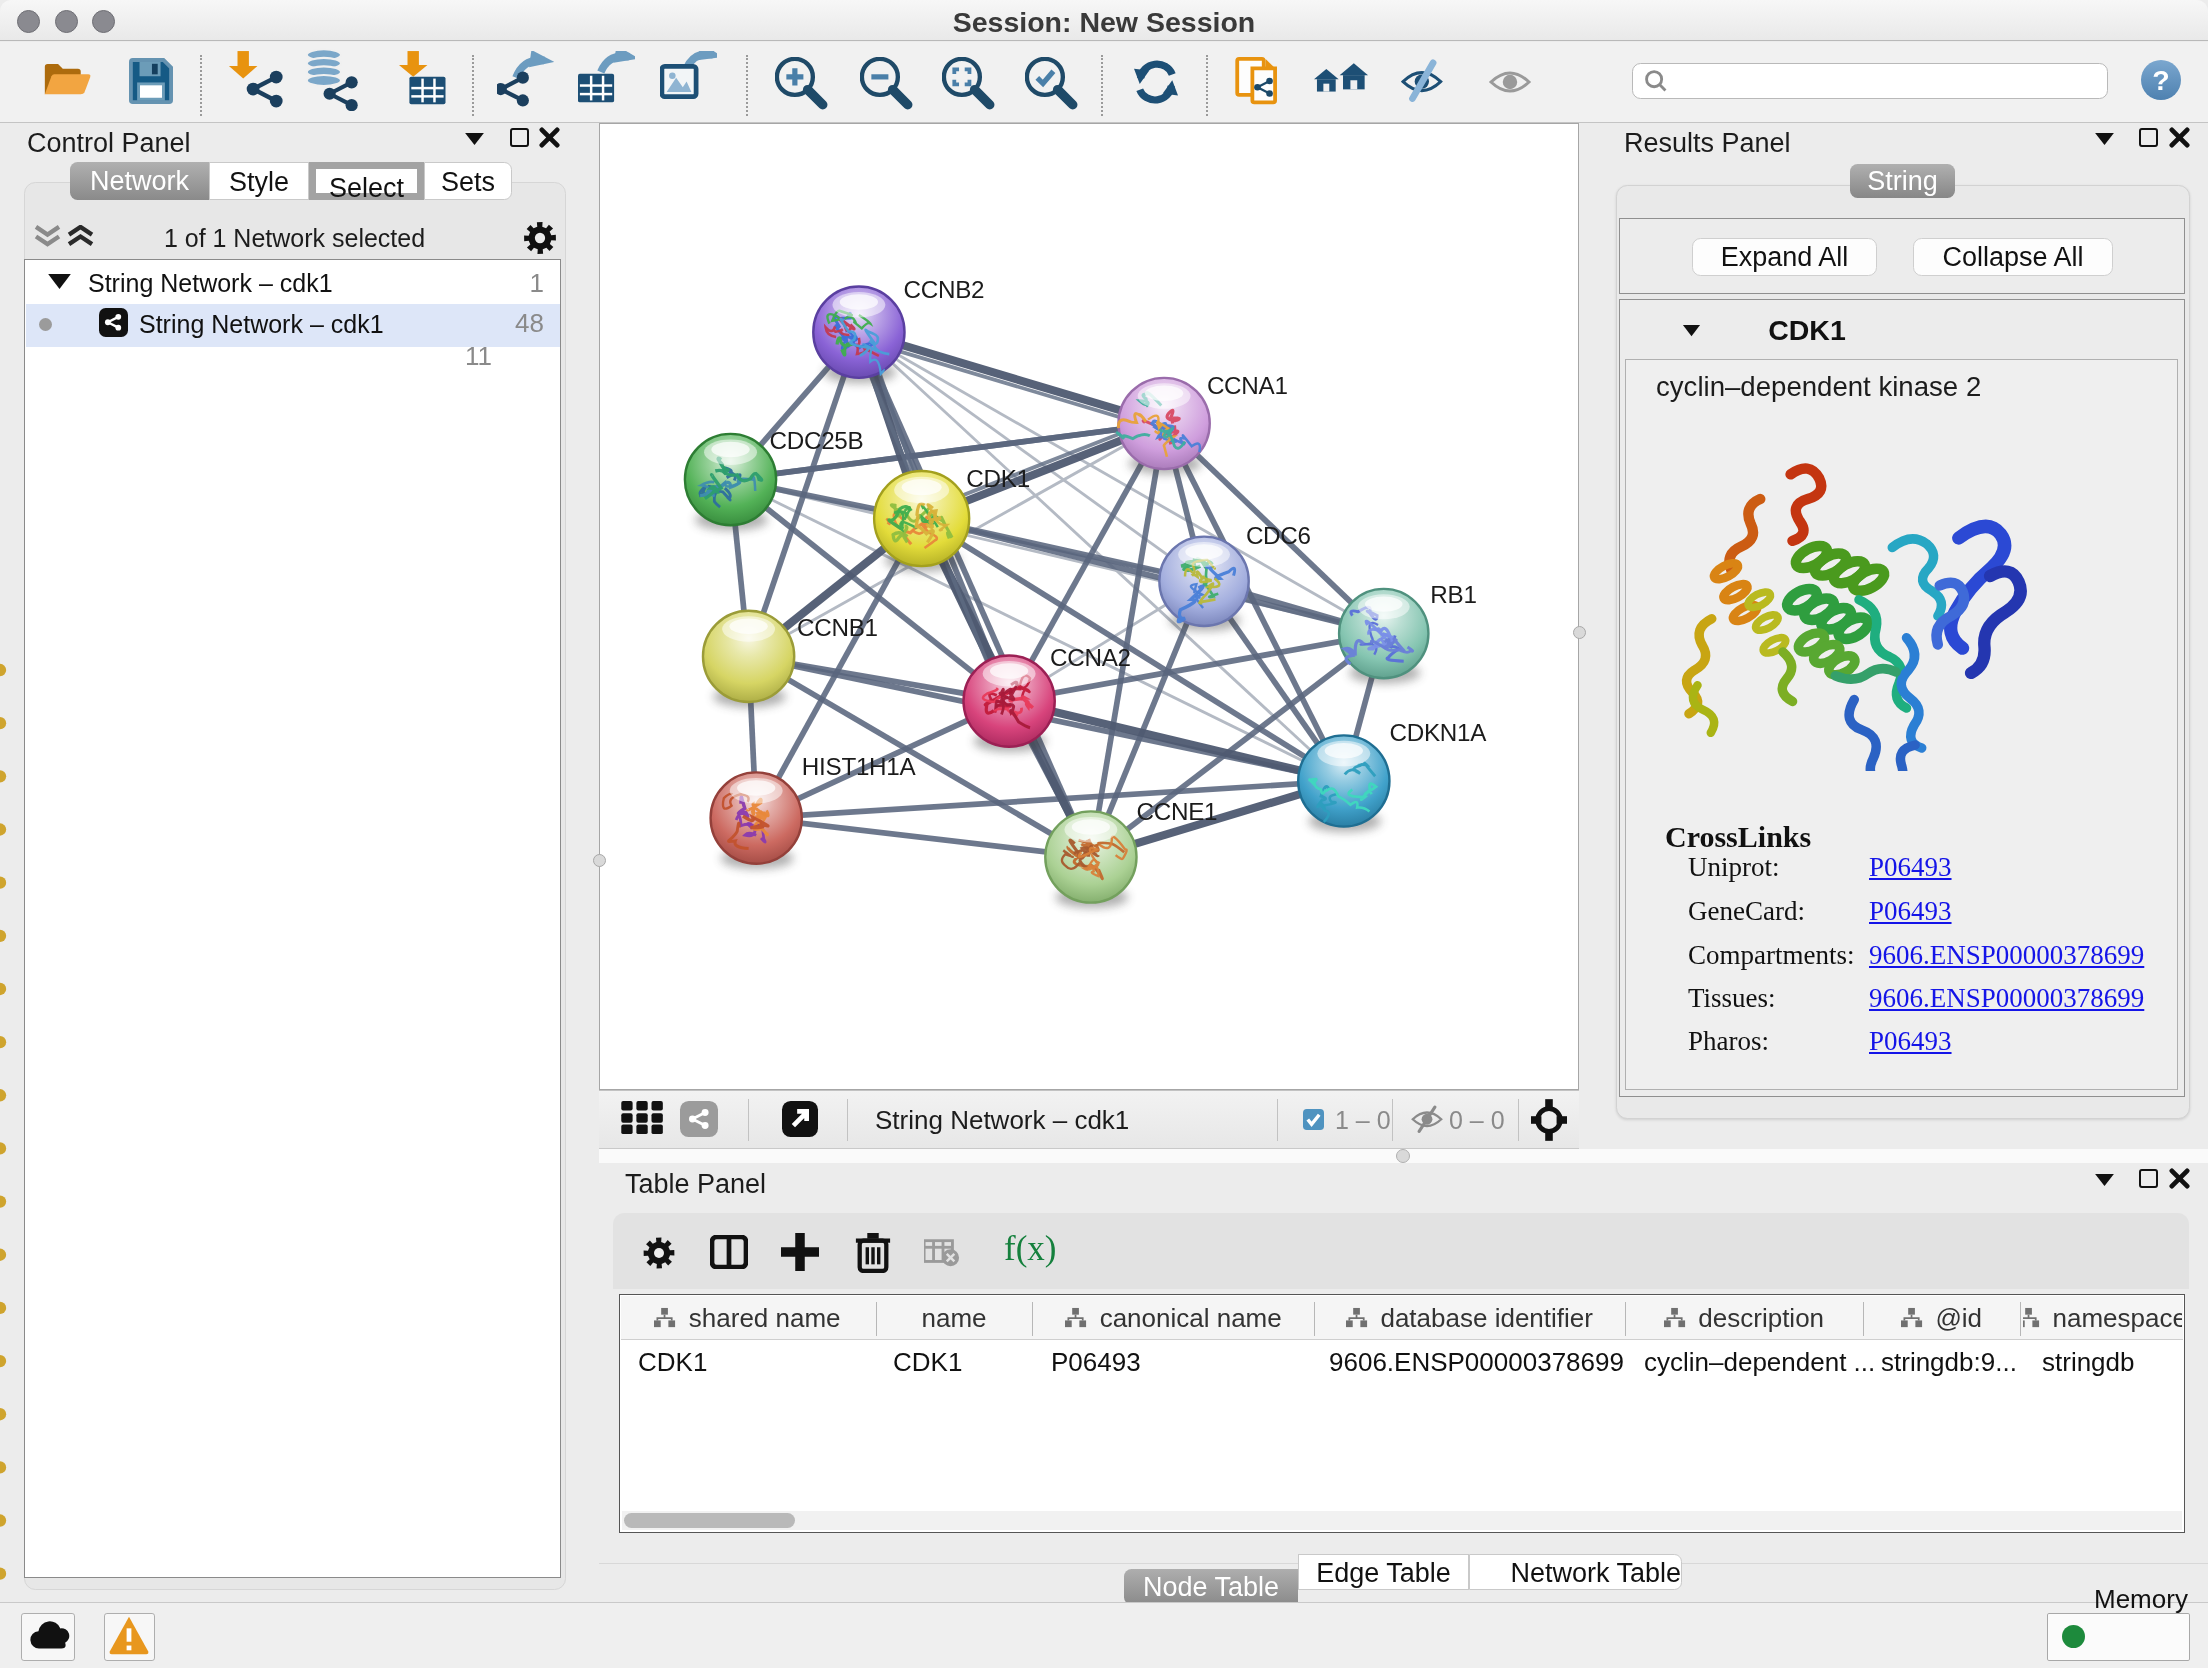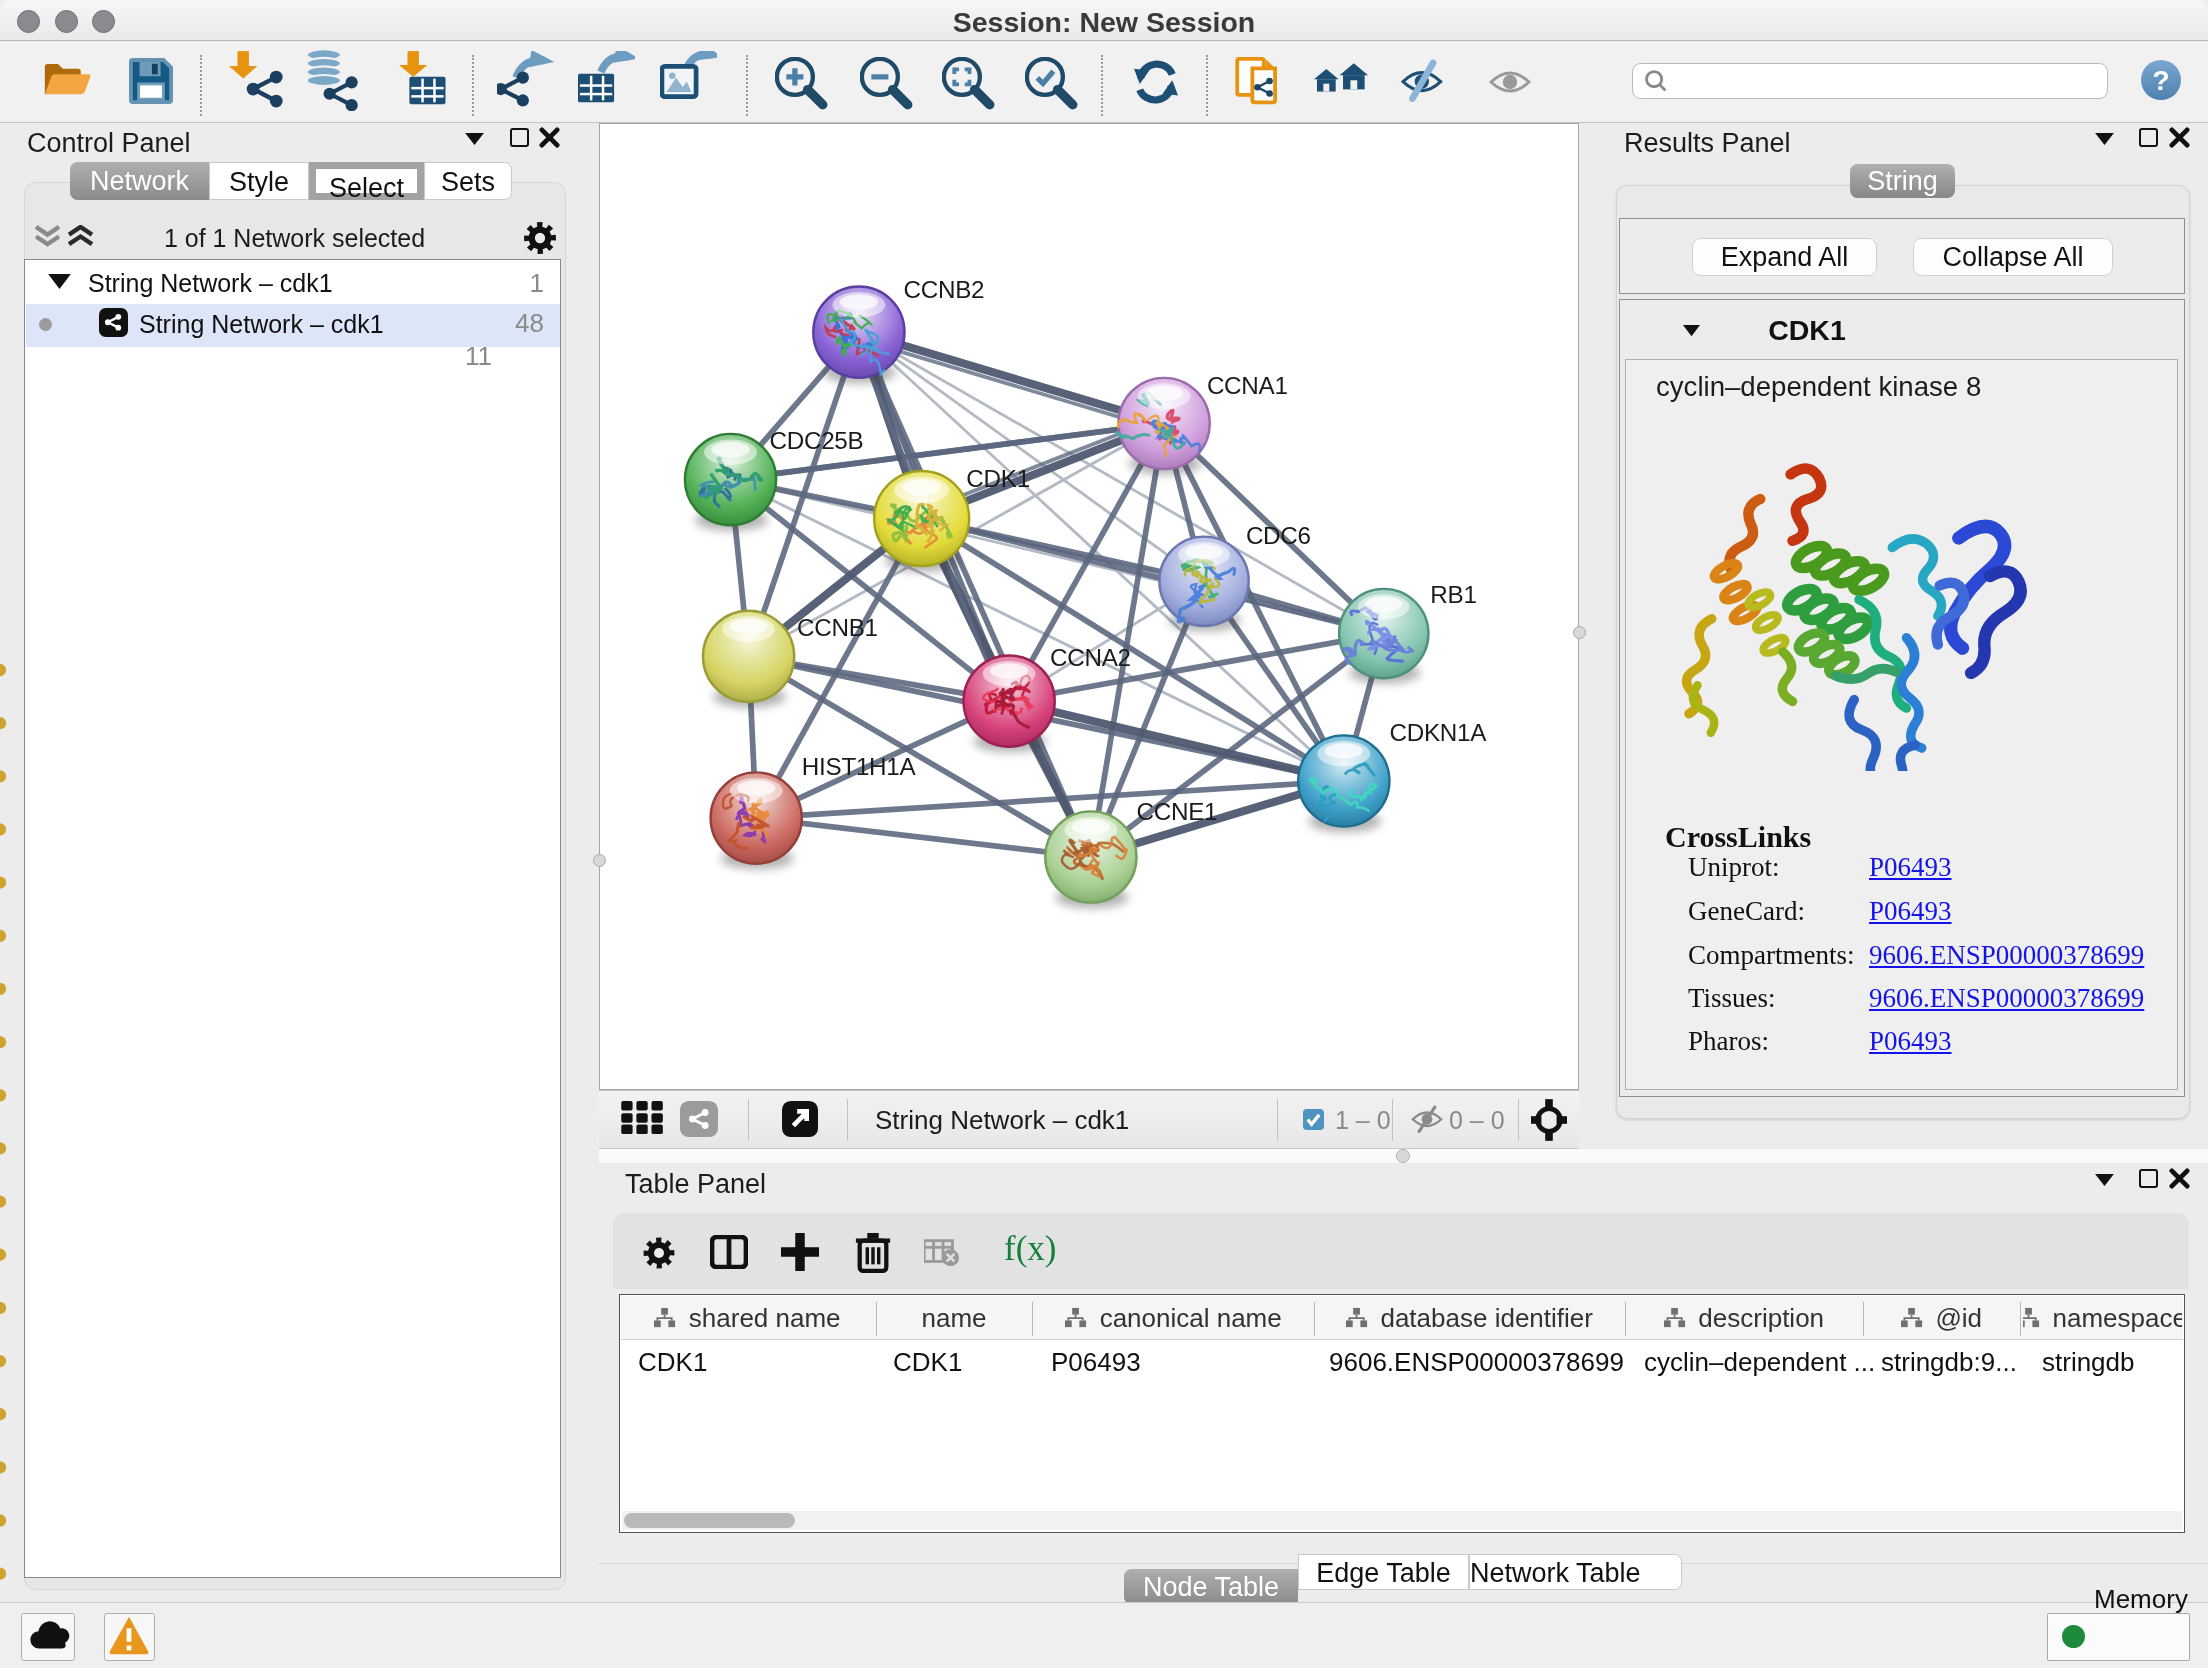--- a/index.html
+++ b/index.html
@@ -543,7 +543,7 @@
       </svg></div>
     <div style="position:absolute;left:1712px;top:314px;width:190px;height:30px;font-size:28.5px;font-weight:bold;color:#111;text-align:center;">CDK1</div>
     <div style="position:absolute;left:1625px;top:359px;width:553px;height:731px;background:#efefef;border:1px solid #b0b0b0;"></div>
-    <div style="position:absolute;left:1656px;top:371px;width:438px;height:30px;font-size:27.6px;color:#1c1c1c;">cyclin–dependent kinase 8</div>
+    <div style="position:absolute;left:1656px;top:371px;width:438px;height:30px;font-size:27.6px;color:#1c1c1c;">cyclin–dependent kinase 2</div>
     <div style="position:absolute;left:1669px;top:457px;width:361px;height:314px;"><svg width="361" height="314" viewBox="0 0 380 330" style="">
         <path d="M128,18 q20,-14 30,4 q8,16 -12,22 q-20,6 -8,24 q10,14 -8,20" fill="none" stroke="#c43510" stroke-width="11" stroke-linecap="round"></path>
         <path d="M96,44 q-18,8 -10,26 q8,16 -10,24 q-18,8 -10,26" fill="none" stroke="#cc5c12" stroke-width="11" stroke-linecap="round"></path>

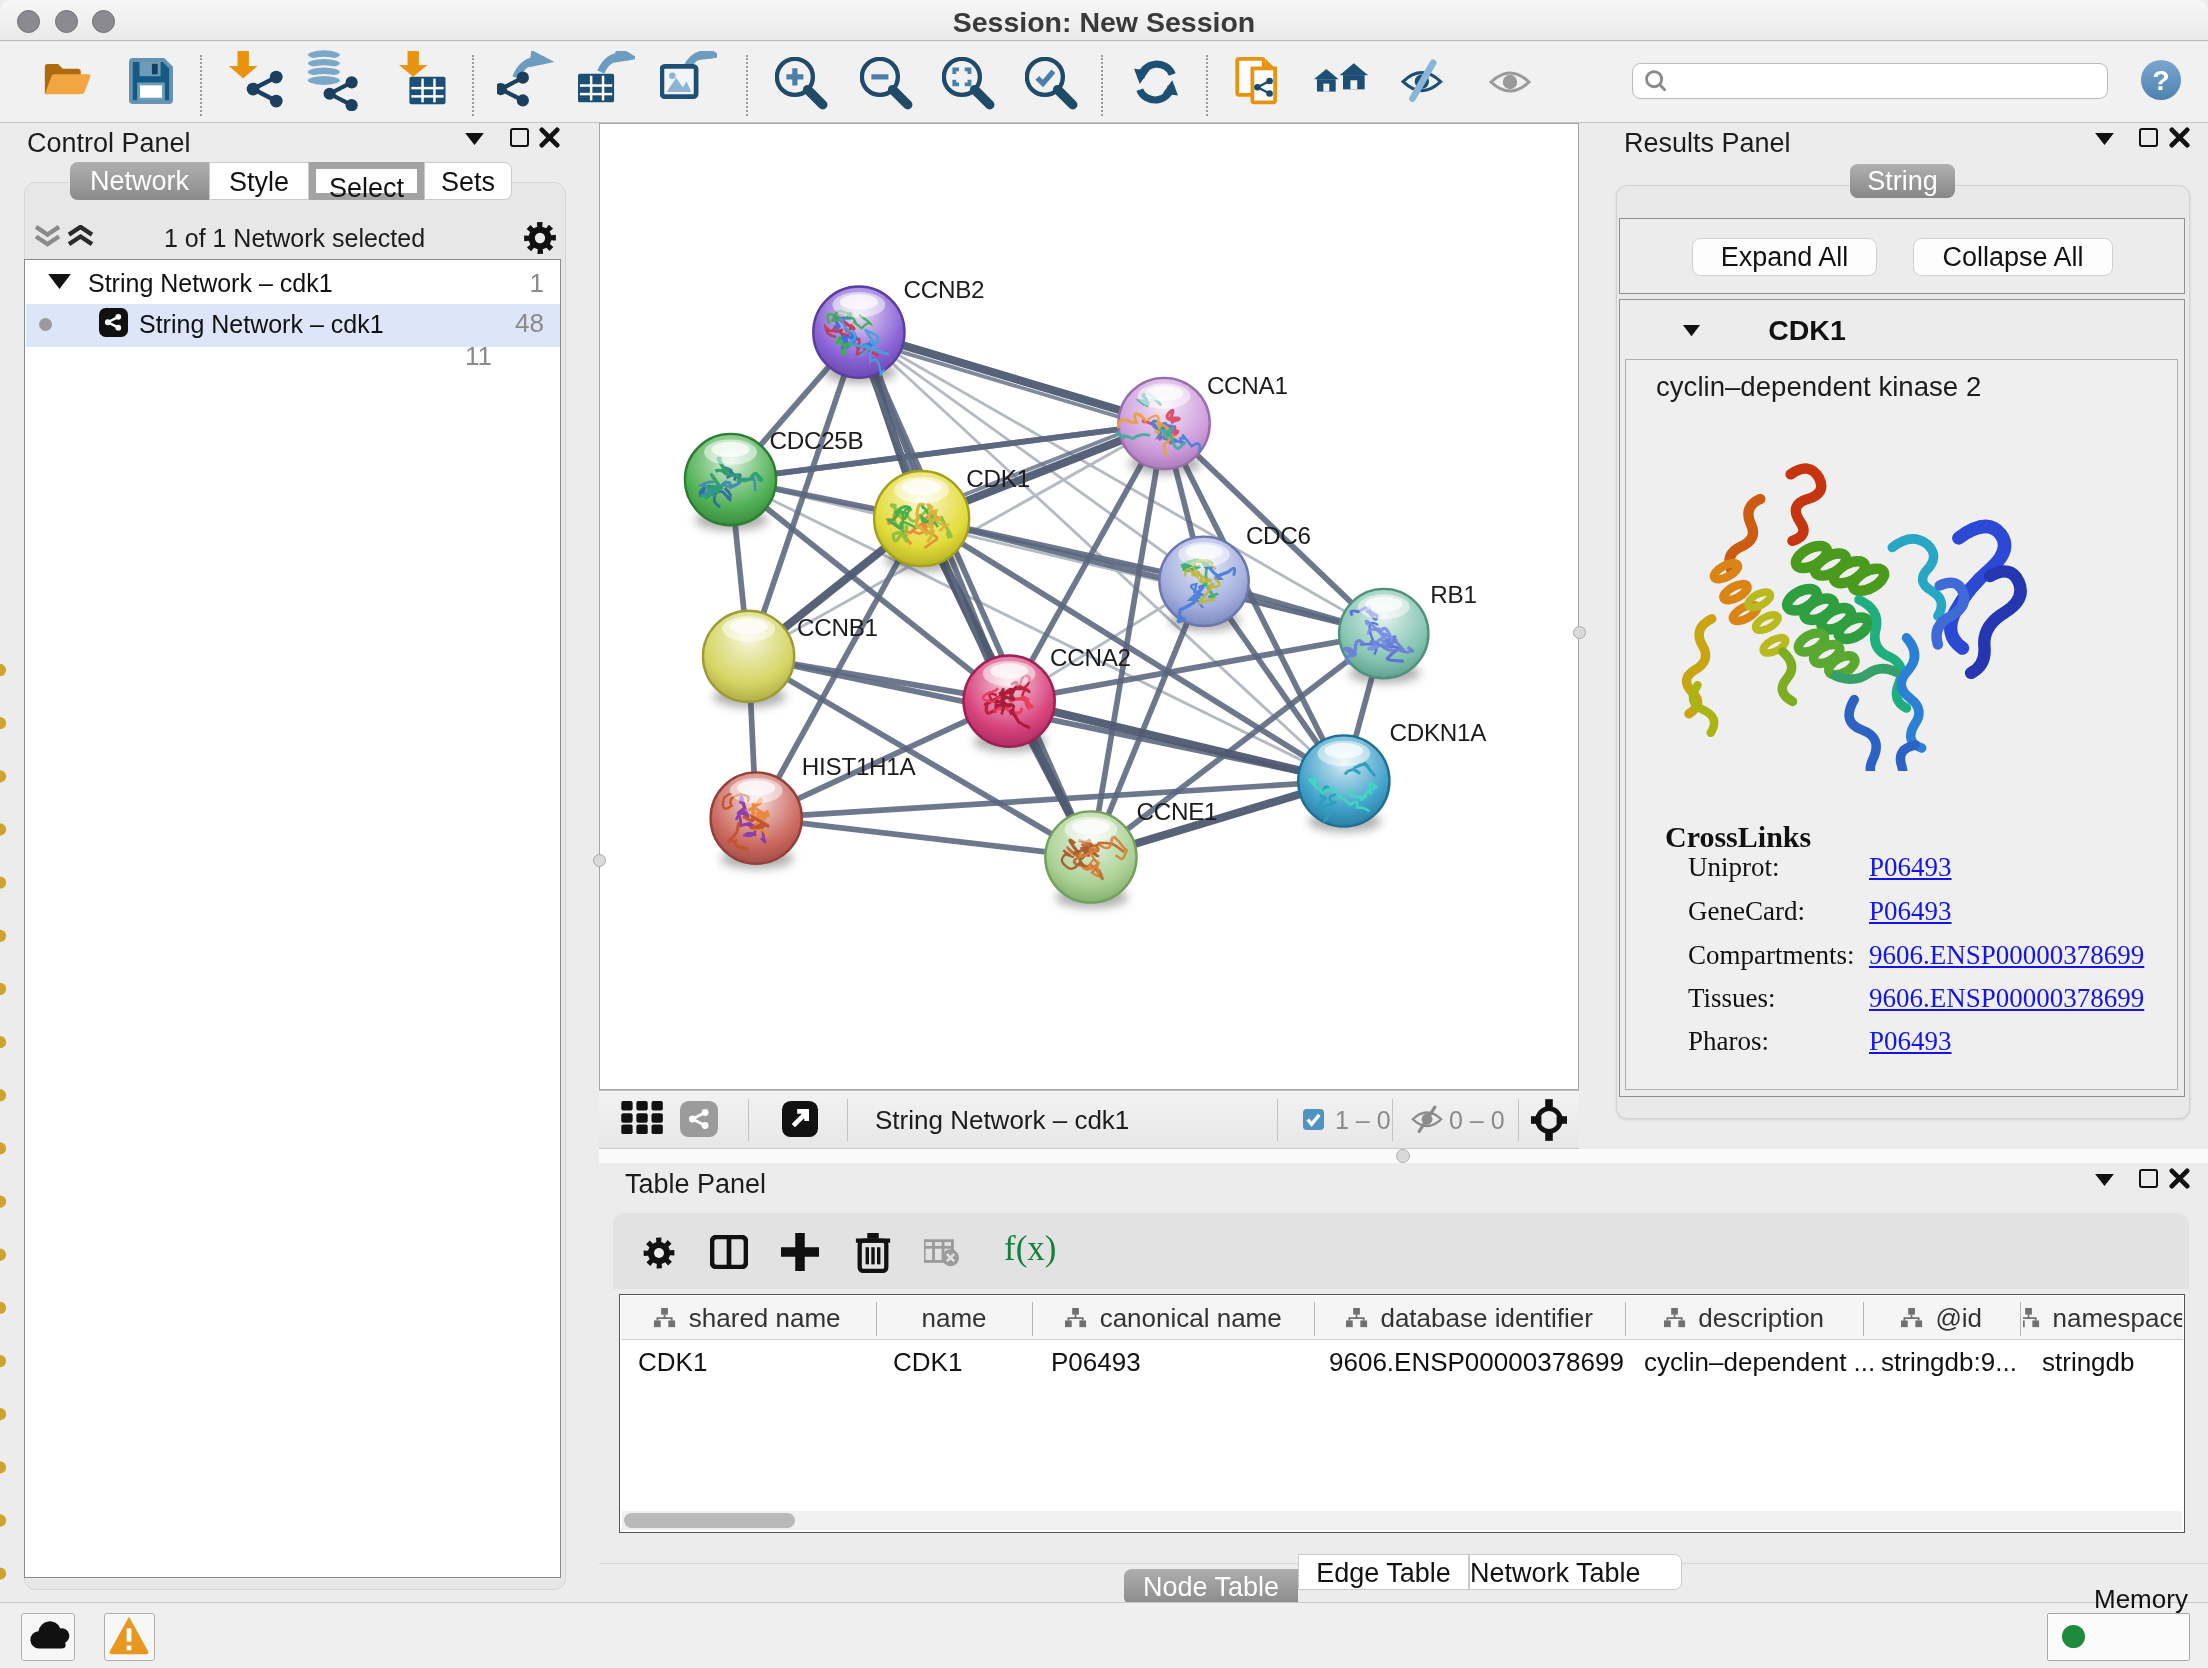--- a/index.html
+++ b/index.html
@@ -704,7 +704,7 @@
     <div style="position:absolute;left:599px;top:1563px;width:1609px;height:1px;background:#d8d8d8;"></div>
     <div style="position:absolute;left:1124px;top:1554px;width:174px;height:36px;line-height:36px;text-align:center;font-size:27px;background:linear-gradient(#aeaeae,#8a8a8a);color:#fff;border-radius:7.6px 0 0 7.6px;margin-top:15px;">Node Table</div>
     <div style="position:absolute;left:1298px;top:1554px;width:171px;height:36px;line-height:36px;text-align:center;font-size:27px;background:#fff;color:#111;border:1px solid #c9c9c9;">Edge Table</div>
-    <div style="position:absolute;left:1469px;top:1554px;width:213px;height:36px;line-height:36px;text-align:left;font-size:27px;background:#fff;color:#111;border:1px solid #c9c9c9;border-radius:0 7.6px 7.6px 0;">Network Table</div>
+    <div style="position:absolute;left:1469px;top:1554px;width:213px;height:36px;line-height:36px;text-align:right;font-size:27px;background:#fff;color:#111;border:1px solid #c9c9c9;border-radius:0 7.6px 7.6px 0;">Network Table</div>
     <div style="position:absolute;left:0px;top:1602px;width:2208px;height:67px;background:#efefef;border-top:1.9px solid #c9c9c9;"></div>
     <div style="position:absolute;left:21px;top:1613px;width:54px;height:48px;background:#f7f7f7;border:1.9px solid #aeaeae;border-radius:2.9px;"><svg width="44" height="40" viewBox="0 0 46 42" style="margin:1.9px 0 0 3.8px">
         <path d="M14,34 a9,9 0 0 1 -1,-18 a12,12 0 0 1 23,-3 a8,8 0 0 1 5,15 q2,6 -4,6 Z" fill="#111"></path>

